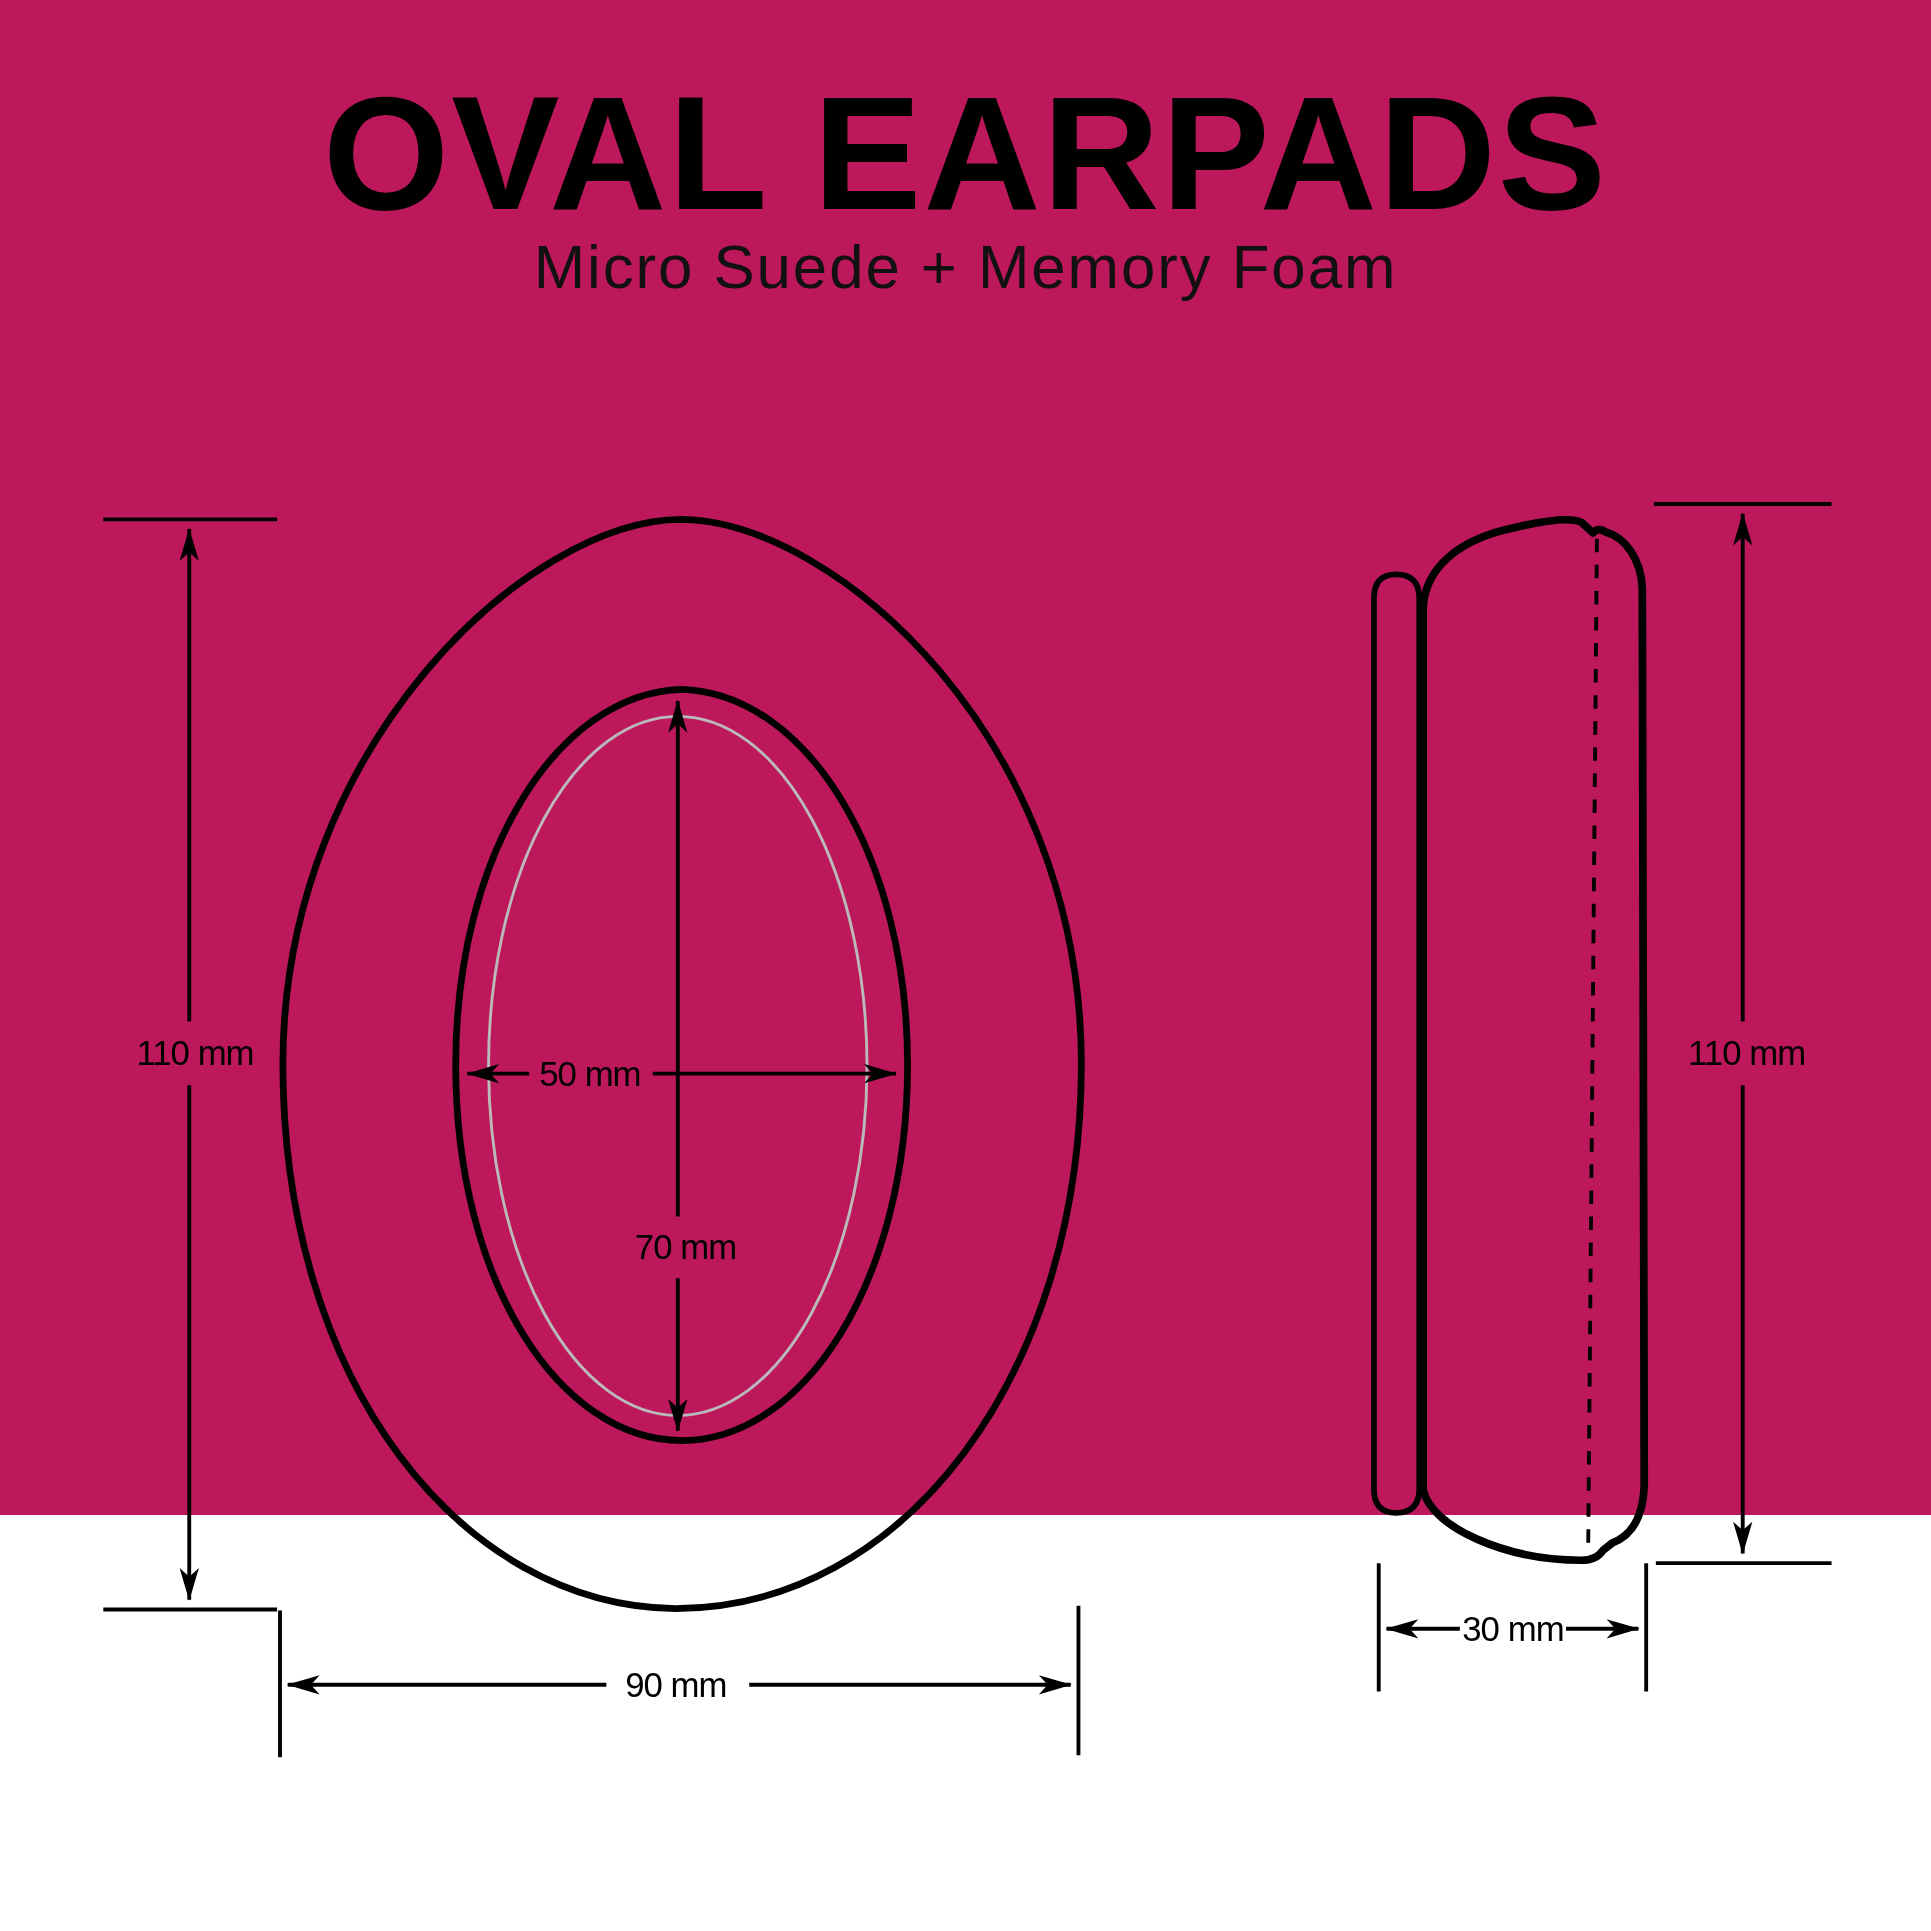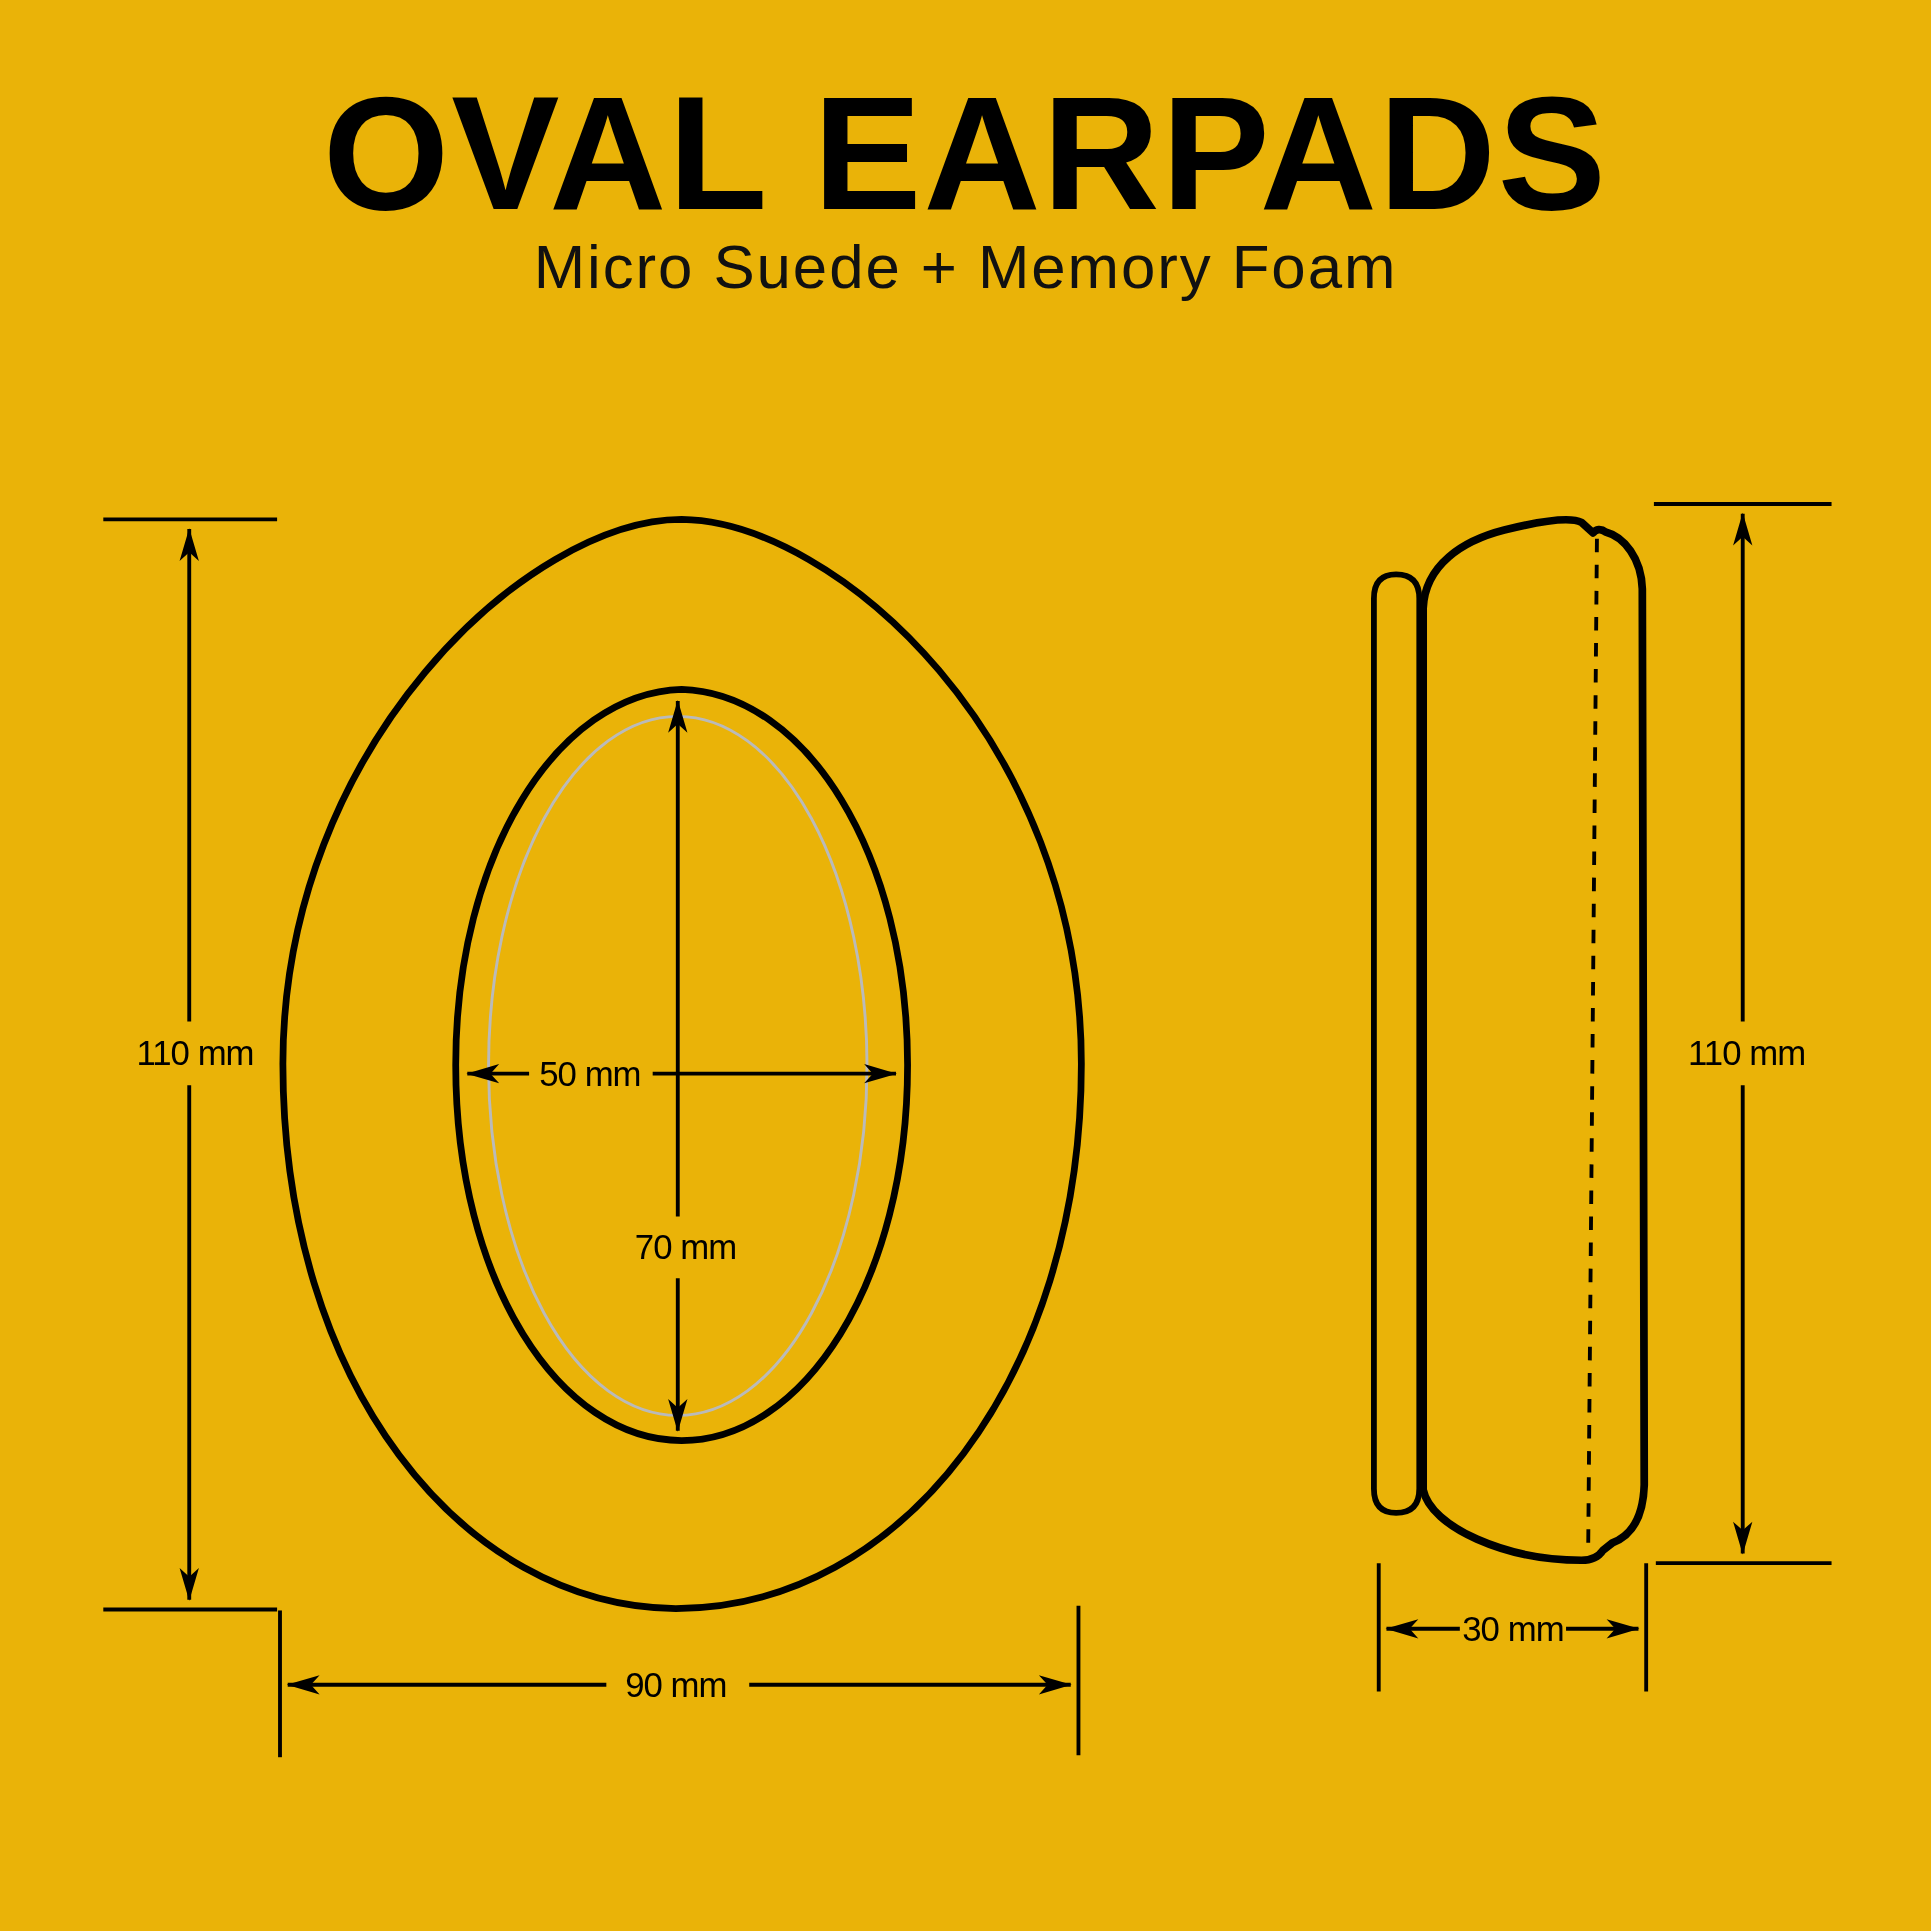--- a/index.html
+++ b/index.html
@@ -14,8 +14,8 @@
   #canvas {
     position: relative;
     width: 1931px;
-    height: 1931px;
-    background: #eab308;
+    height: 1515px;
+    background: #be185d;
   }
   svg { display: block; }
   .title-text {

